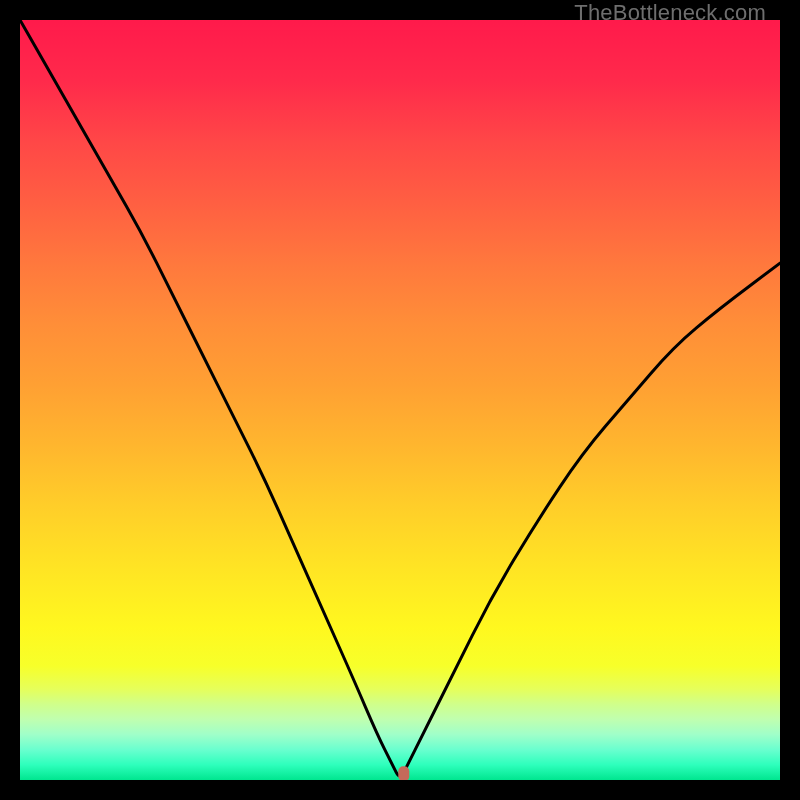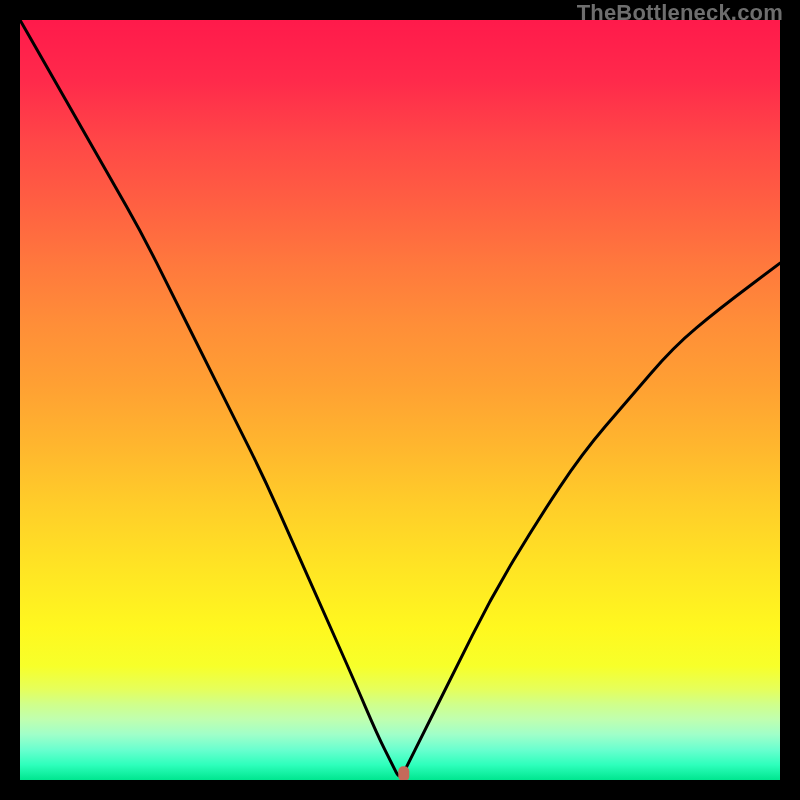--- a/index.html
+++ b/index.html
@@ -58,10 +58,10 @@
   .watermark {
     position: absolute;
     top: 0;
-    right: 17px;
+    right: 34px;
     color: #6e6e6e;
     font-size: 22px;
-    font-weight: 700;
+    font-weight: 400;
     letter-spacing: 0.2px;
     user-select: none;
     text-align: right;

